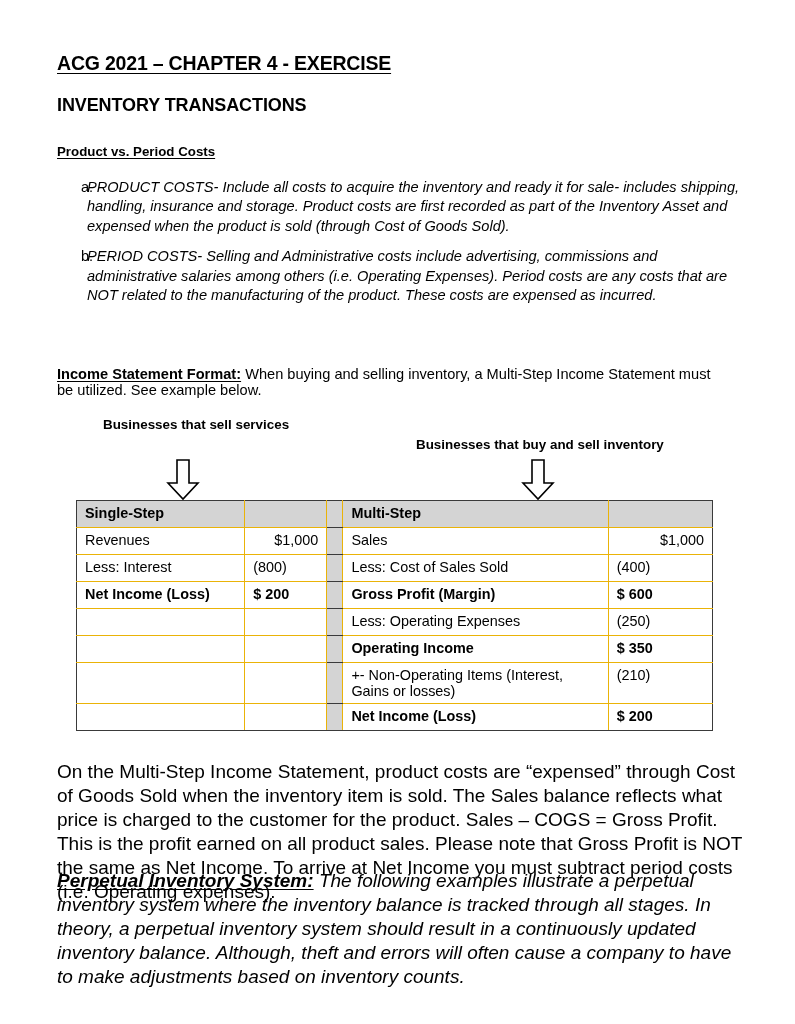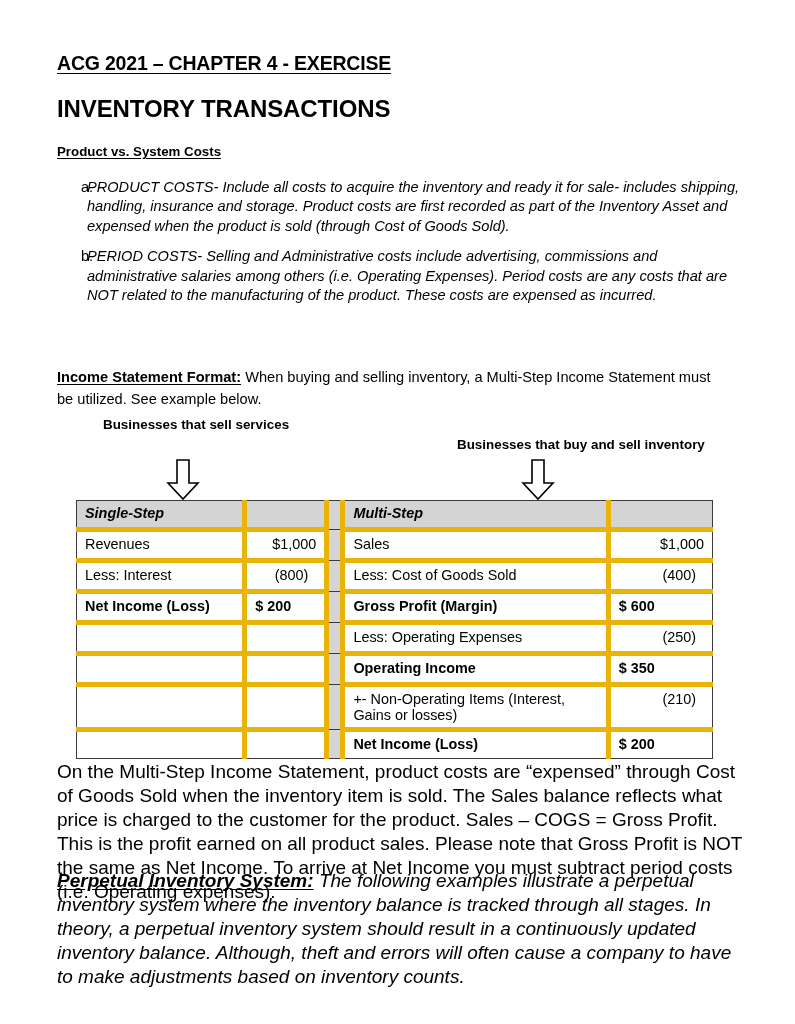--- a/index.html
+++ b/index.html
@@ -39,7 +39,7 @@
     position: absolute;
     left: 57px;
     top: 95px;
-    font-size: 24px;
+    font-size: 18px;
     font-weight: bold;
     letter-spacing: -0.1px;
     white-space: nowrap;

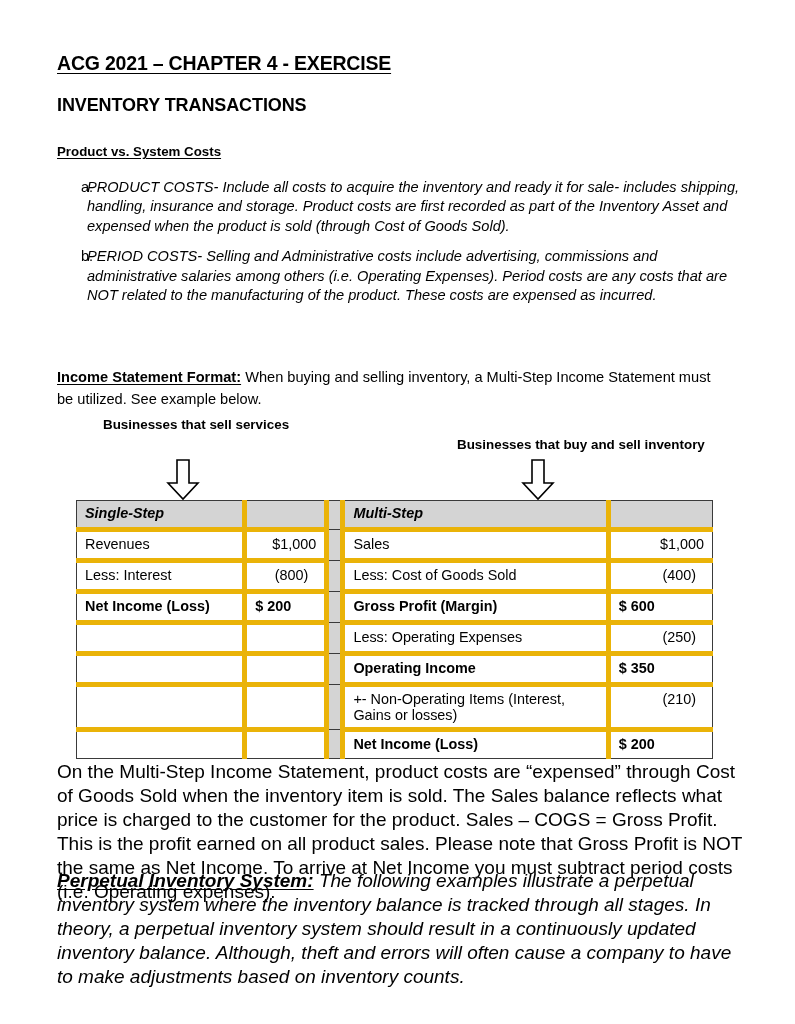--- a/index.html
+++ b/index.html
@@ -166,7 +166,7 @@
 
   <div class="doc-title">ACG 2021 – CHAPTER 4 - EXERCISE</div>
   <div class="doc-subtitle">INVENTORY TRANSACTIONS</div>
-  <div class="section-head">Product vs. System Costs</div>
+  <div class="section-head">Product vs. Period Costs</div>
 
   <div class="list-block">
     <div class="list-item">

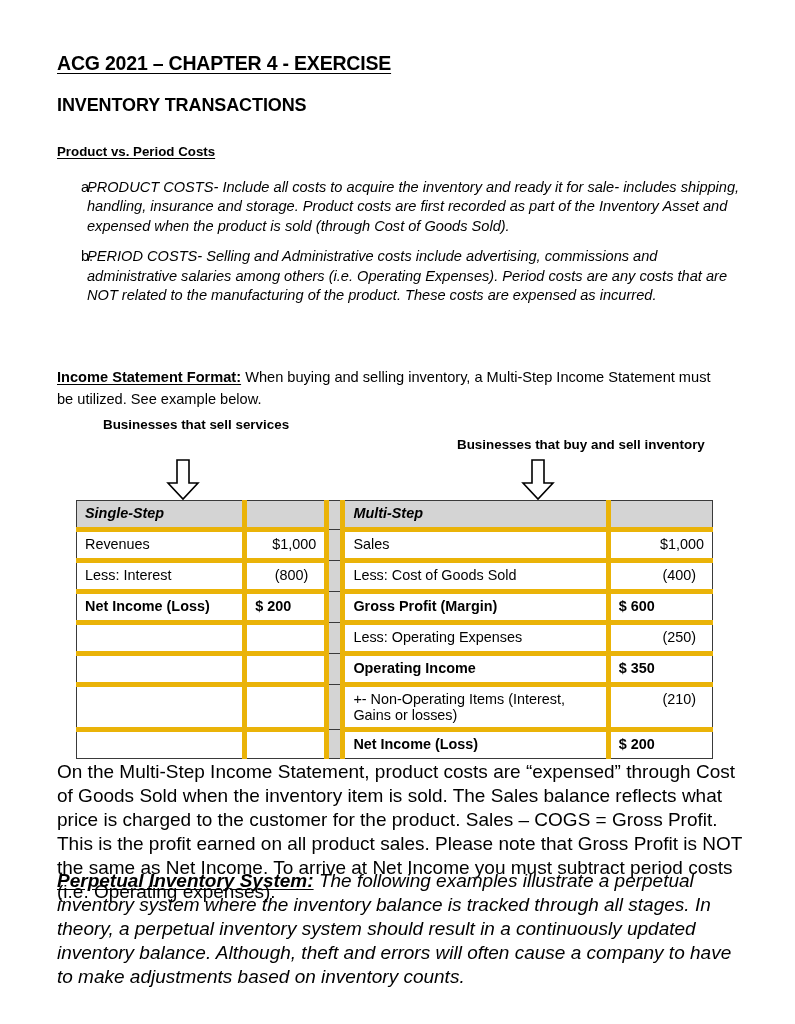--- a/index.html
+++ b/index.html
@@ -86,7 +86,7 @@
     top: 366px;
     width: 660px;
     font-size: 14.6px;
-    line-height: 22px;
+    line-height: 16px;
   }
   .u-bold {
     font-weight: bold;

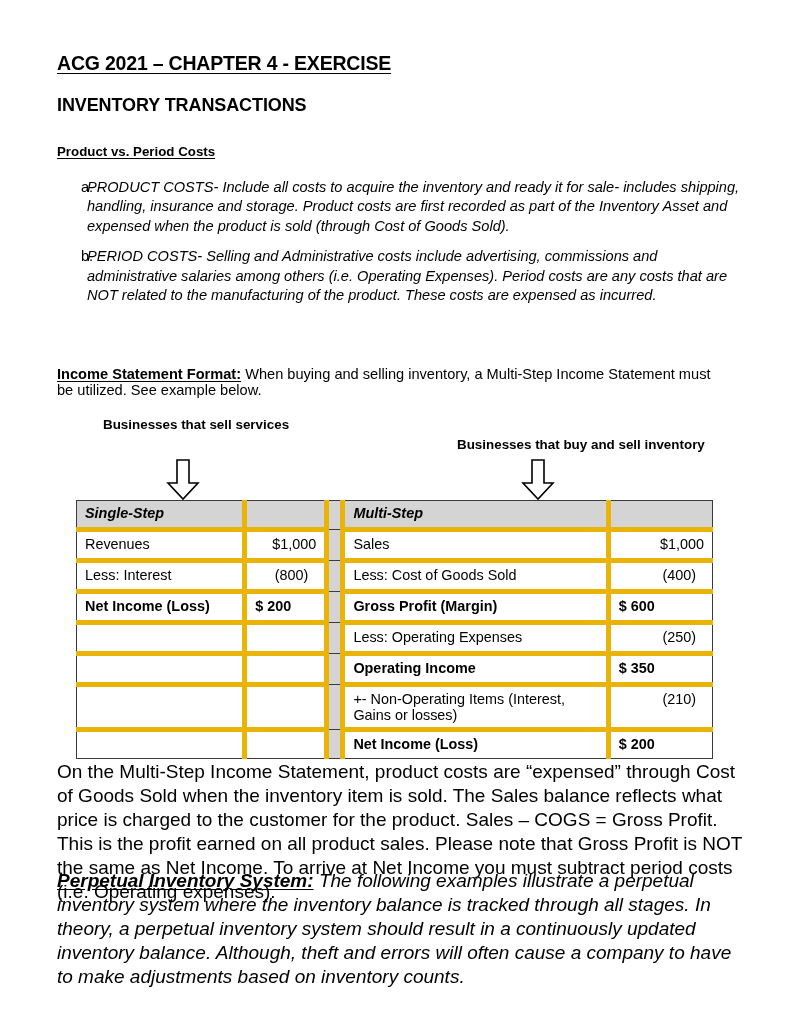--- a/index.html
+++ b/index.html
@@ -102,7 +102,7 @@
     white-space: nowrap;
   }
   .cap-left  { left: 103px; top: 417px; }
-  .cap-right { left: 457px; top: 437px; text-align: center; }
+  .cap-right { left: 416px; top: 437px; text-align: center; }
 
   .arrow {
     position: absolute;

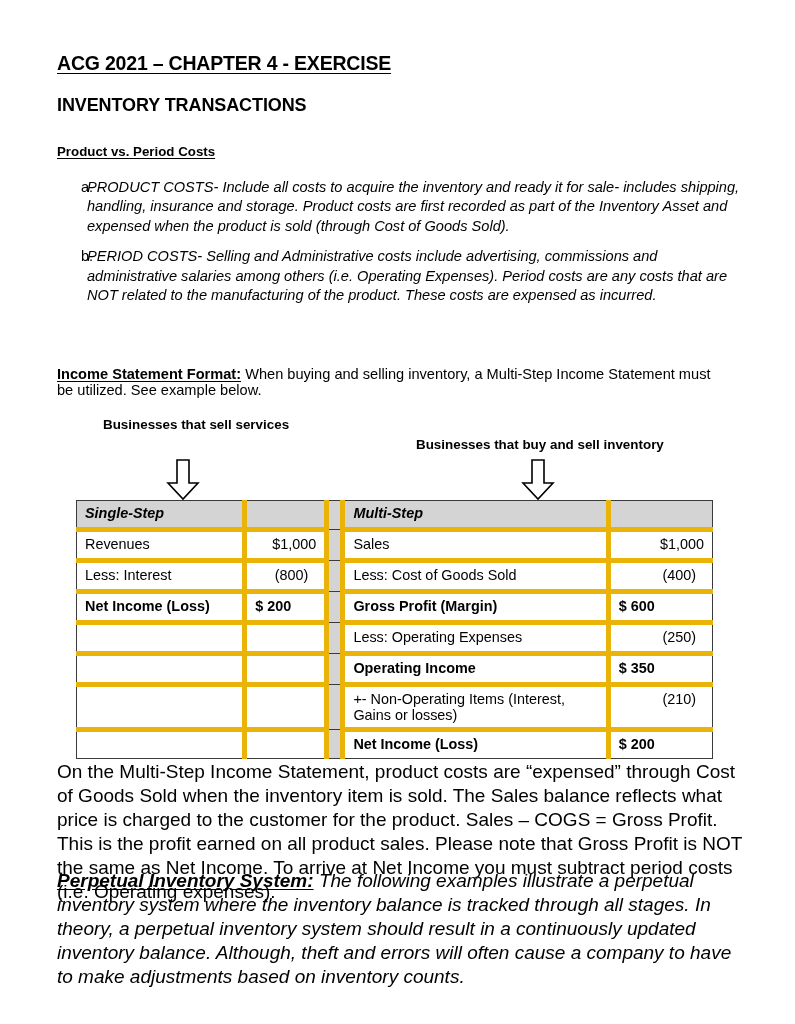--- a/index.html
+++ b/index.html
@@ -140,7 +140,7 @@
   .c-lbl2 { width: 265px; }
   .c-val2 { width: 104px; }
 
-  .hdr { background: #d4d4d4; font-weight: bold; font-style: italic; }
+  .hdr { background: #d4d4d4; font-weight: bold; }
   .bold { font-weight: bold; }
   .num-l  { text-align: right; }
   .num-r  { text-align: right; padding-right: 16px !important; }

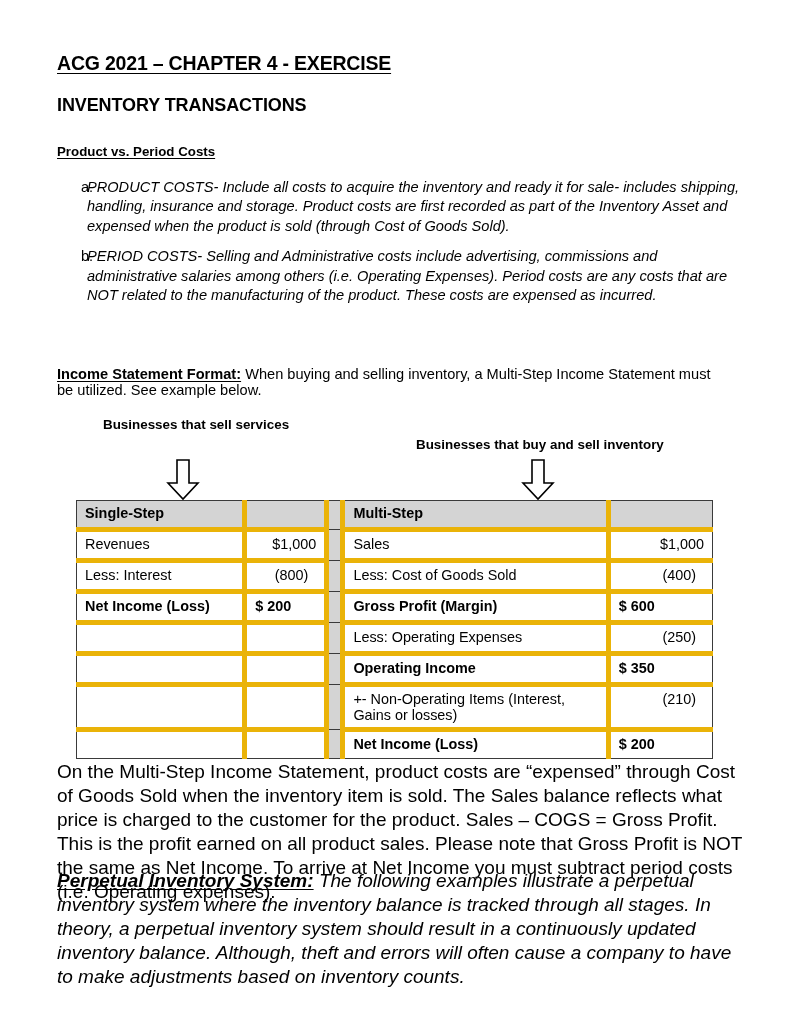--- a/index.html
+++ b/index.html
@@ -123,7 +123,7 @@
     font-size: 14.4px;
   }
   .stmt-table td {
-    border: 5px solid #eab308;
+    border: 1px solid #eab308;
     padding: 4px 8px;
     vertical-align: top;
     height: 18px;

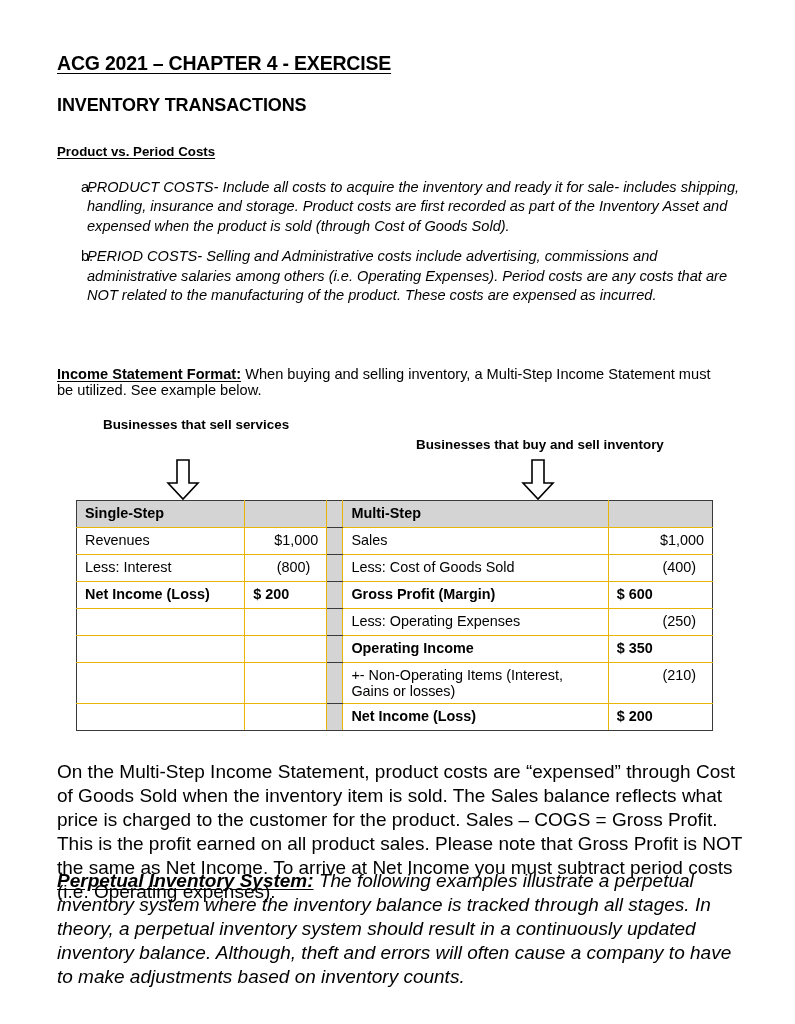--- a/index.html
+++ b/index.html
@@ -143,7 +143,7 @@
   .hdr { background: #d4d4d4; font-weight: bold; }
   .bold { font-weight: bold; }
   .num-l  { text-align: right; }
-  .num-r  { text-align: right; padding-right: 16px !important; }
+  .num-r  { text-align: left; padding-right: 16px !important; }
   .money  { display: flex; justify-content: space-between; }
   .money .sym { margin-right: 4px; }
   .money .amt { flex: 1 1 auto; text-align: left; padding-right: 6px; }

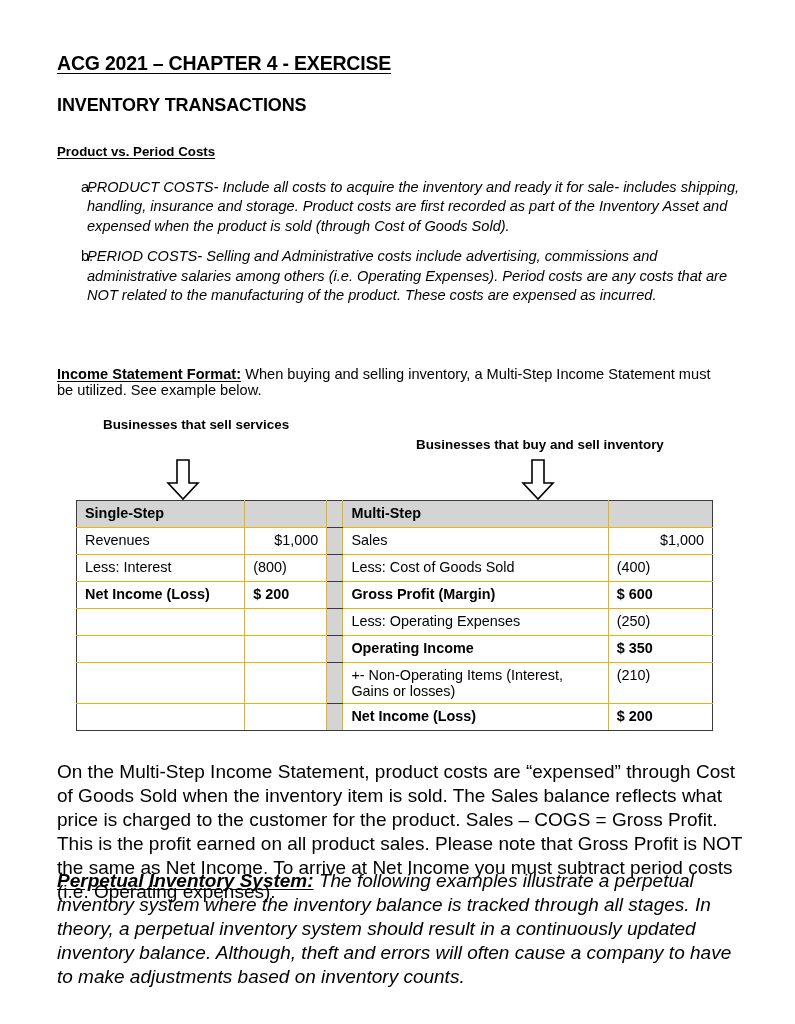--- a/index.html
+++ b/index.html
@@ -223,7 +223,7 @@
         <td>Less: Interest</td>
         <td class="num-r">(800)</td>
         <td class="c-gap"></td>
-        <td>Less: Cost of Goods Sold</td>
+        <td>Less: Cost of Sales Sold</td>
         <td class="num-r">(400)</td>
       </tr>
 

